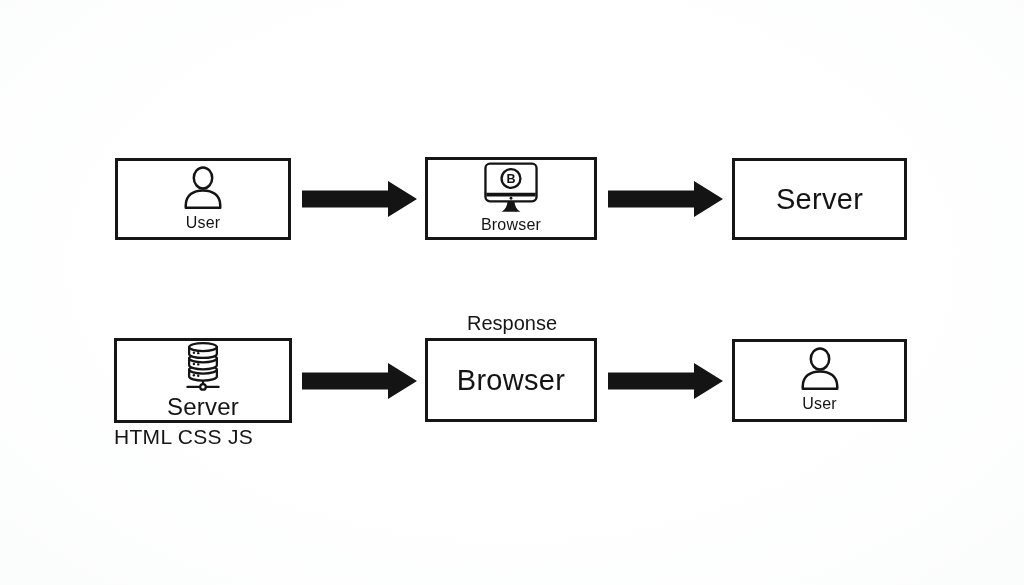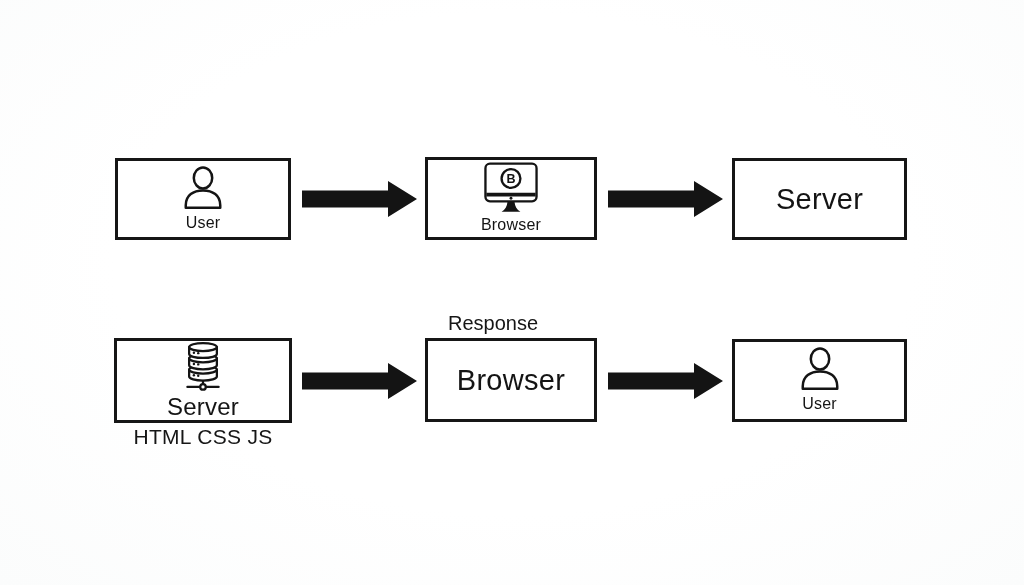--- a/index.html
+++ b/index.html
@@ -103,7 +103,7 @@
     <div class="node-label lg">Server</div>
   </div>
 
-  <div class="flow-label" style="left:407px; top:311px; width:172px;">Response</div>
+  <div class="flow-label" style="left:426px; top:311px; width:172px;">Response</div>
 
   <div class="node" style="left:114px; top:338px; width:178px; height:85px;">
     <svg width="48" height="56" viewBox="0 0 52 60">

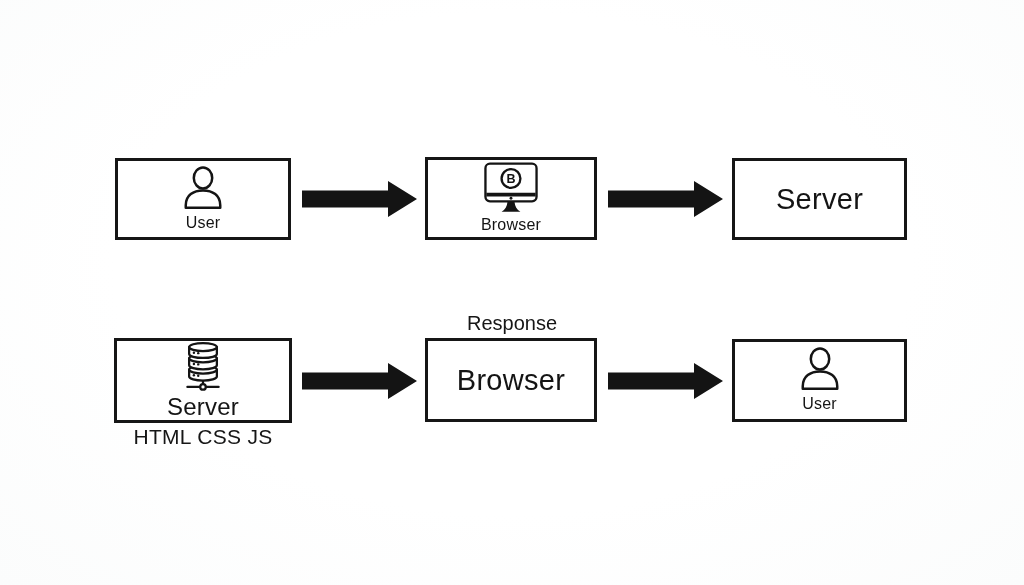--- a/index.html
+++ b/index.html
@@ -42,7 +42,6 @@
   }
   .note-label {
     position: absolute;
-    text-align: center;
     font-size: 21px;
     line-height: 24px;
     color: #161616;

